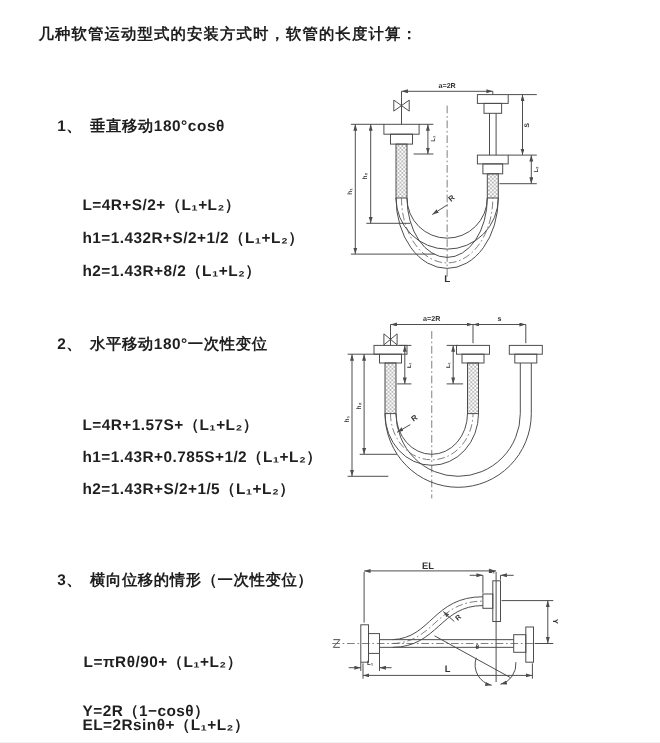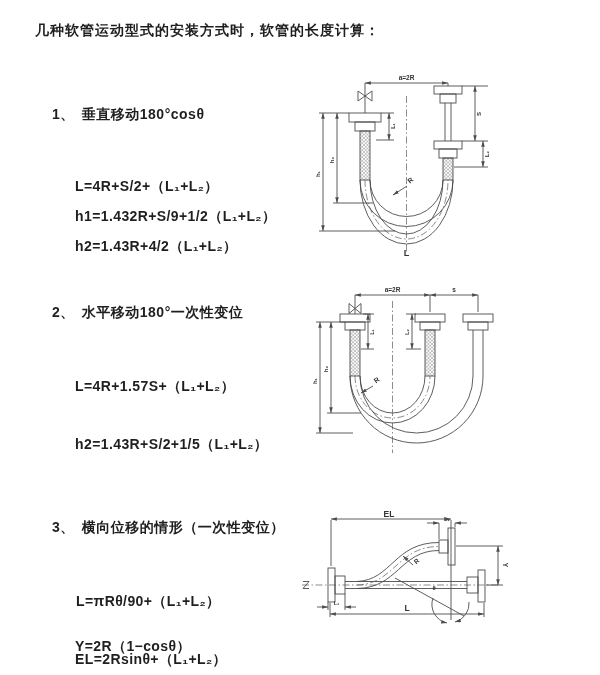--- a/index.html
+++ b/index.html
@@ -37,7 +37,7 @@
     <span class="num">1、</span><span>垂直移动180°cosθ</span>
   </div>
   <div class="formula" style="left:75px;top:134px">L=4R+S/2+（L₁+L₂）</div>
-  <div class="formula" style="left:75px;top:164px">h1=1.432R+S/9+1/2（L₁+L₂）</div>
+  <div class="formula" style="left:75px;top:164px">h1=1.432R+S/2+1/2（L₁+L₂）</div>
   <div class="formula" style="left:75px;top:194px">h2=1.43R+4/2（L₁+L₂）</div>
 
   <div class="sec-heading" style="left:52px;top:304px">

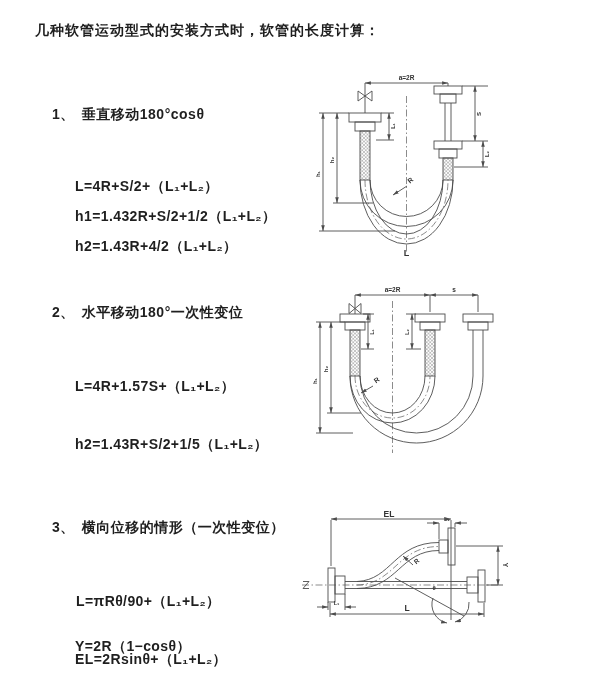--- a/index.html
+++ b/index.html
@@ -38,7 +38,7 @@
   </div>
   <div class="formula" style="left:75px;top:134px">L=4R+S/2+（L₁+L₂）</div>
   <div class="formula" style="left:75px;top:164px">h1=1.432R+S/2+1/2（L₁+L₂）</div>
-  <div class="formula" style="left:75px;top:194px">h2=1.43R+4/2（L₁+L₂）</div>
+  <div class="formula" style="left:75px;top:194px">h2=1.43R+8/2（L₁+L₂）</div>
 
   <div class="sec-heading" style="left:52px;top:304px">
     <span class="num">2、</span><span>水平移动180°一次性变位</span>

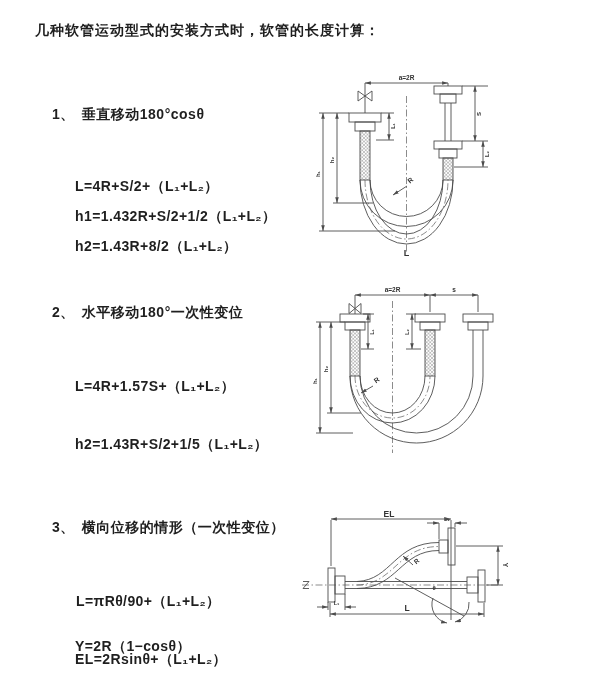--- a/index.html
+++ b/index.html
@@ -44,6 +44,7 @@
     <span class="num">2、</span><span>水平移动180°一次性变位</span>
   </div>
   <div class="formula" style="left:75px;top:334px">L=4R+1.57S+（L₁+L₂）</div>
+  <div class="formula" style="left:75px;top:363px">h1=1.43R+0.785S+1/2（L₁+L₂）</div>
   <div class="formula" style="left:75px;top:392px">h2=1.43R+S/2+1/5（L₁+L₂）</div>
 
   <div class="sec-heading" style="left:52px;top:519px">

